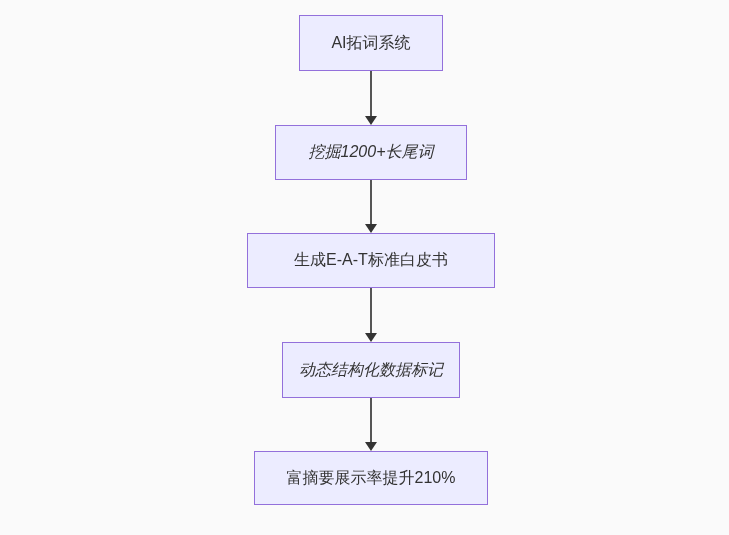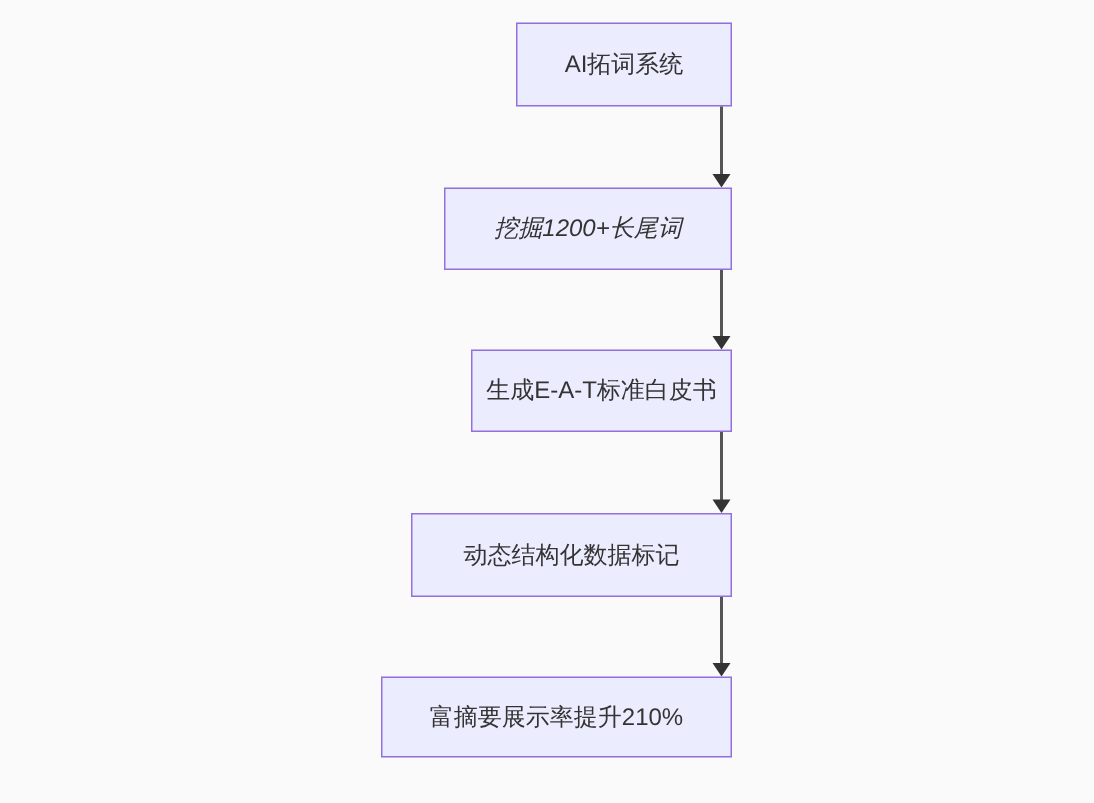--- a/index.html
+++ b/index.html
@@ -28,7 +28,7 @@
     transform: translateX(-50%);
     display: flex;
     flex-direction: column;
-    align-items: flex-end;
+    align-items: center;
   }
   .flow-node {
     box-sizing: border-box;

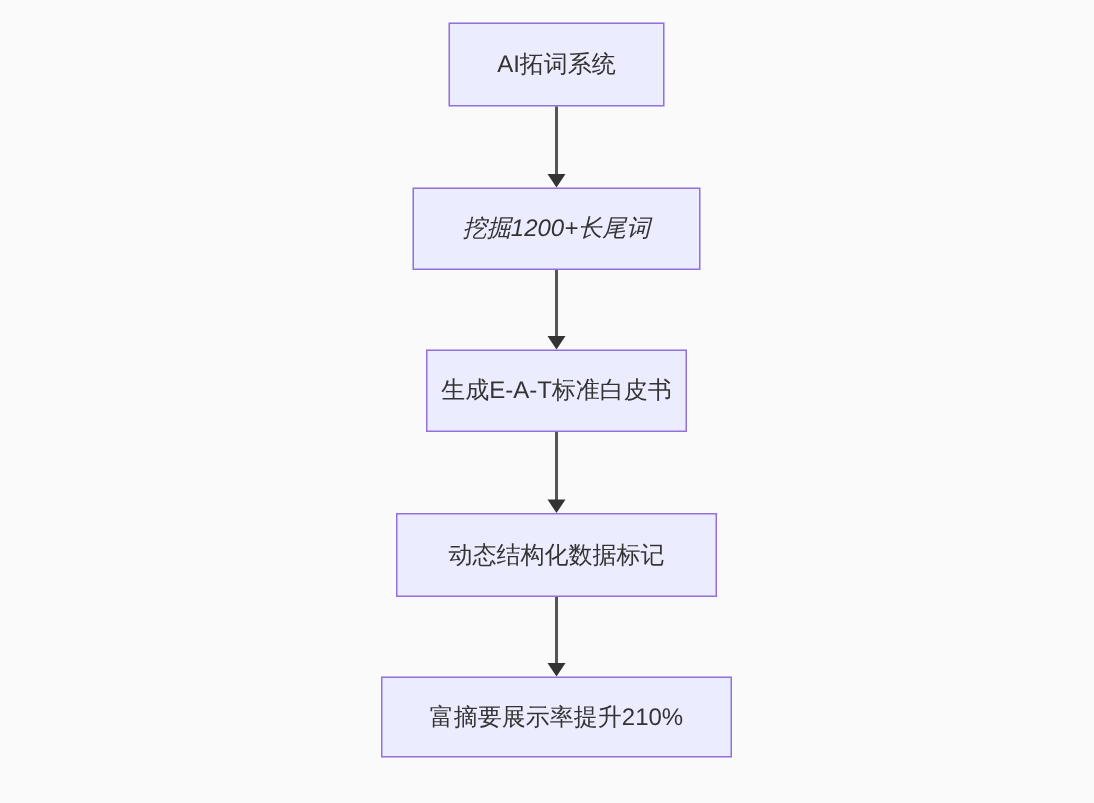--- a/index.html
+++ b/index.html
@@ -44,7 +44,7 @@
   }
   .n1 { width: 144px; height: 56px; }
   .n2 { width: 192px; height: 55px; font-style: italic; }
-  .n3 { width: 174px; height: 55px; }
+  .n3 { width: 248px; height: 55px; }
   .n4 { width: 214px; height: 56px; }
   .n5 { width: 234px; height: 54px; }
   .connector {

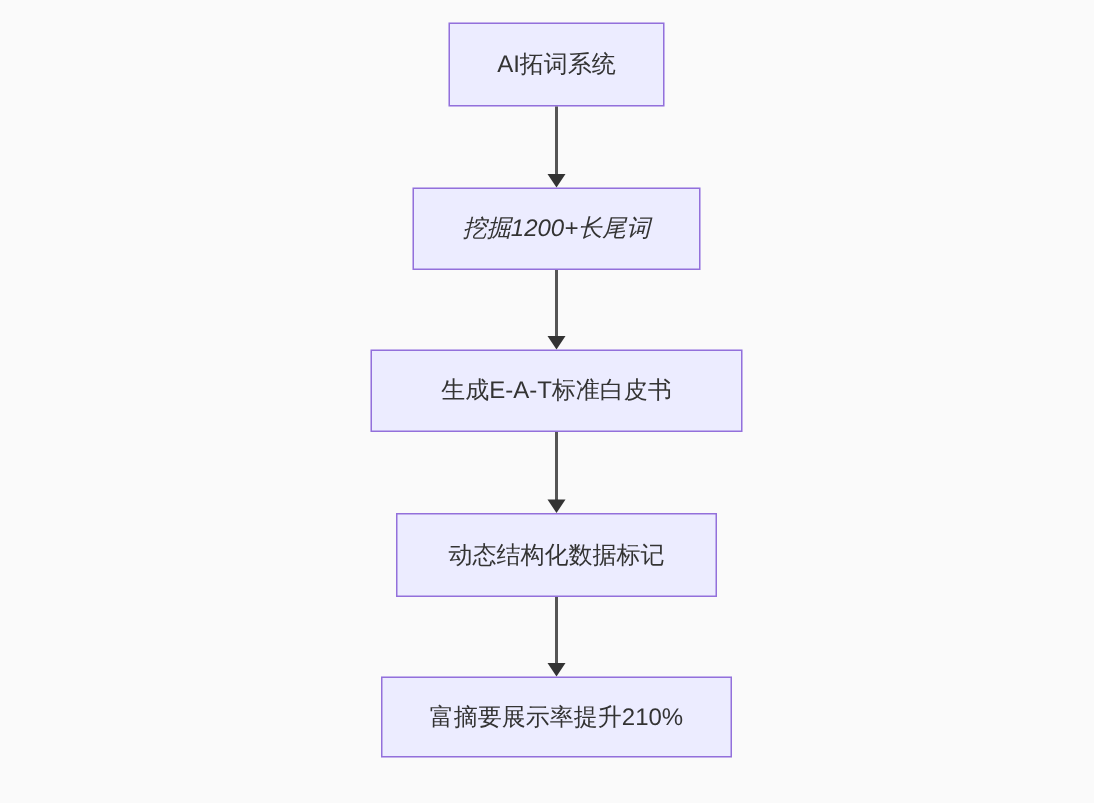--- a/index.html
+++ b/index.html
@@ -45,7 +45,7 @@
   .n1 { width: 144px; height: 56px; }
   .n2 { width: 192px; height: 55px; font-style: italic; }
   .n3 { width: 248px; height: 55px; }
-  .n4 { width: 214px; height: 56px; }
+  .n4 { width: 178px; height: 56px; font-style: italic; }
   .n5 { width: 234px; height: 54px; }
   .connector {
     position: relative;

